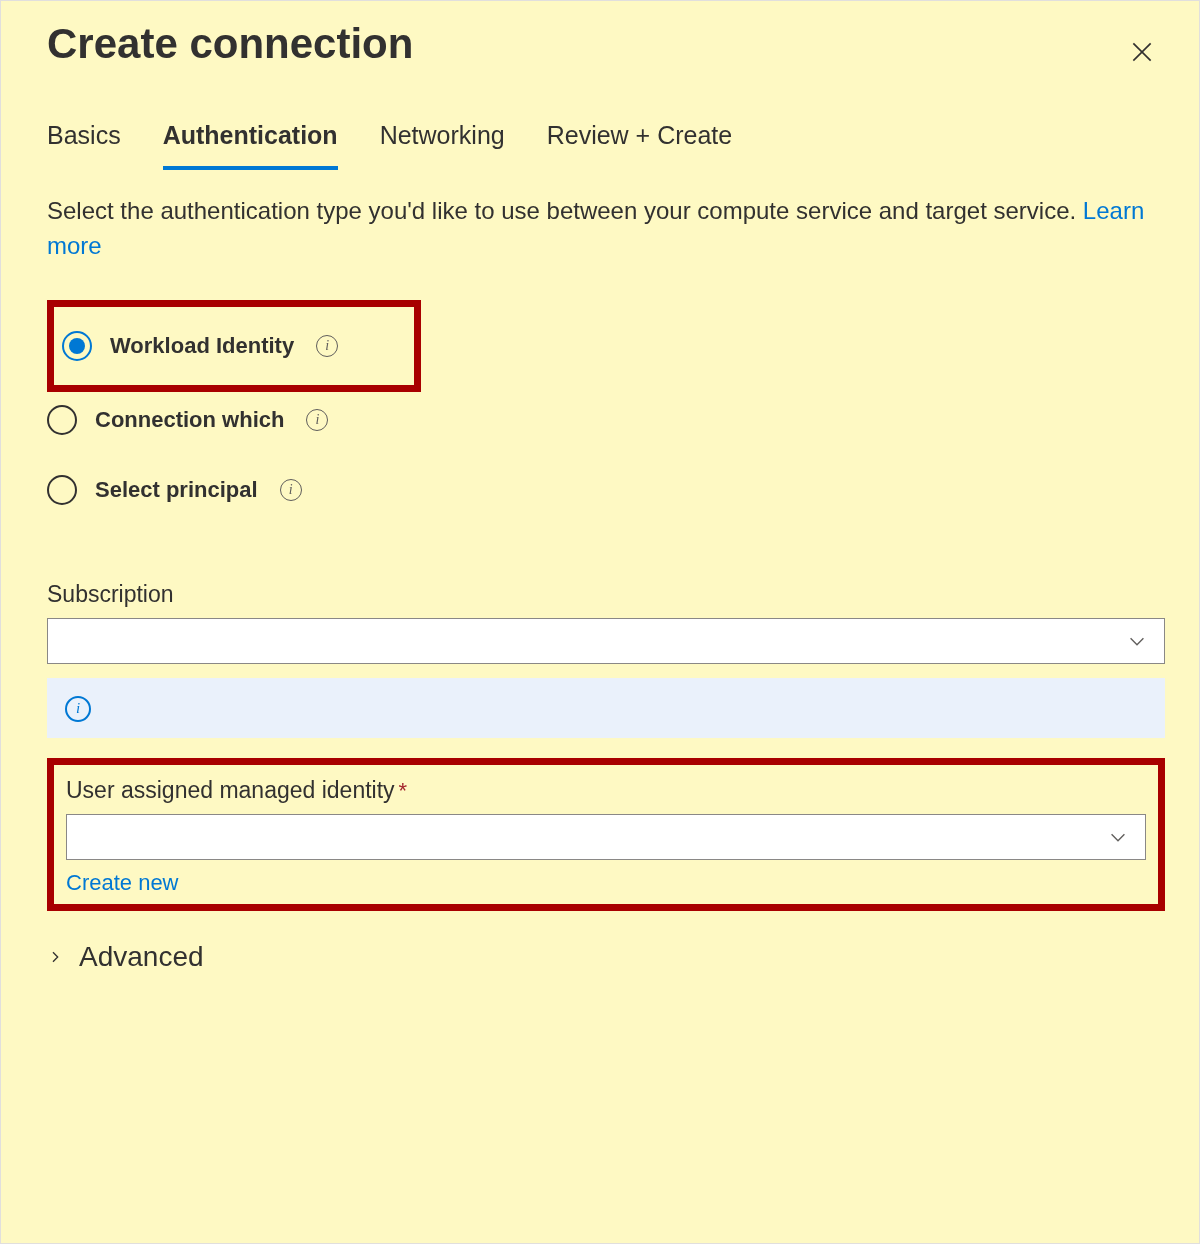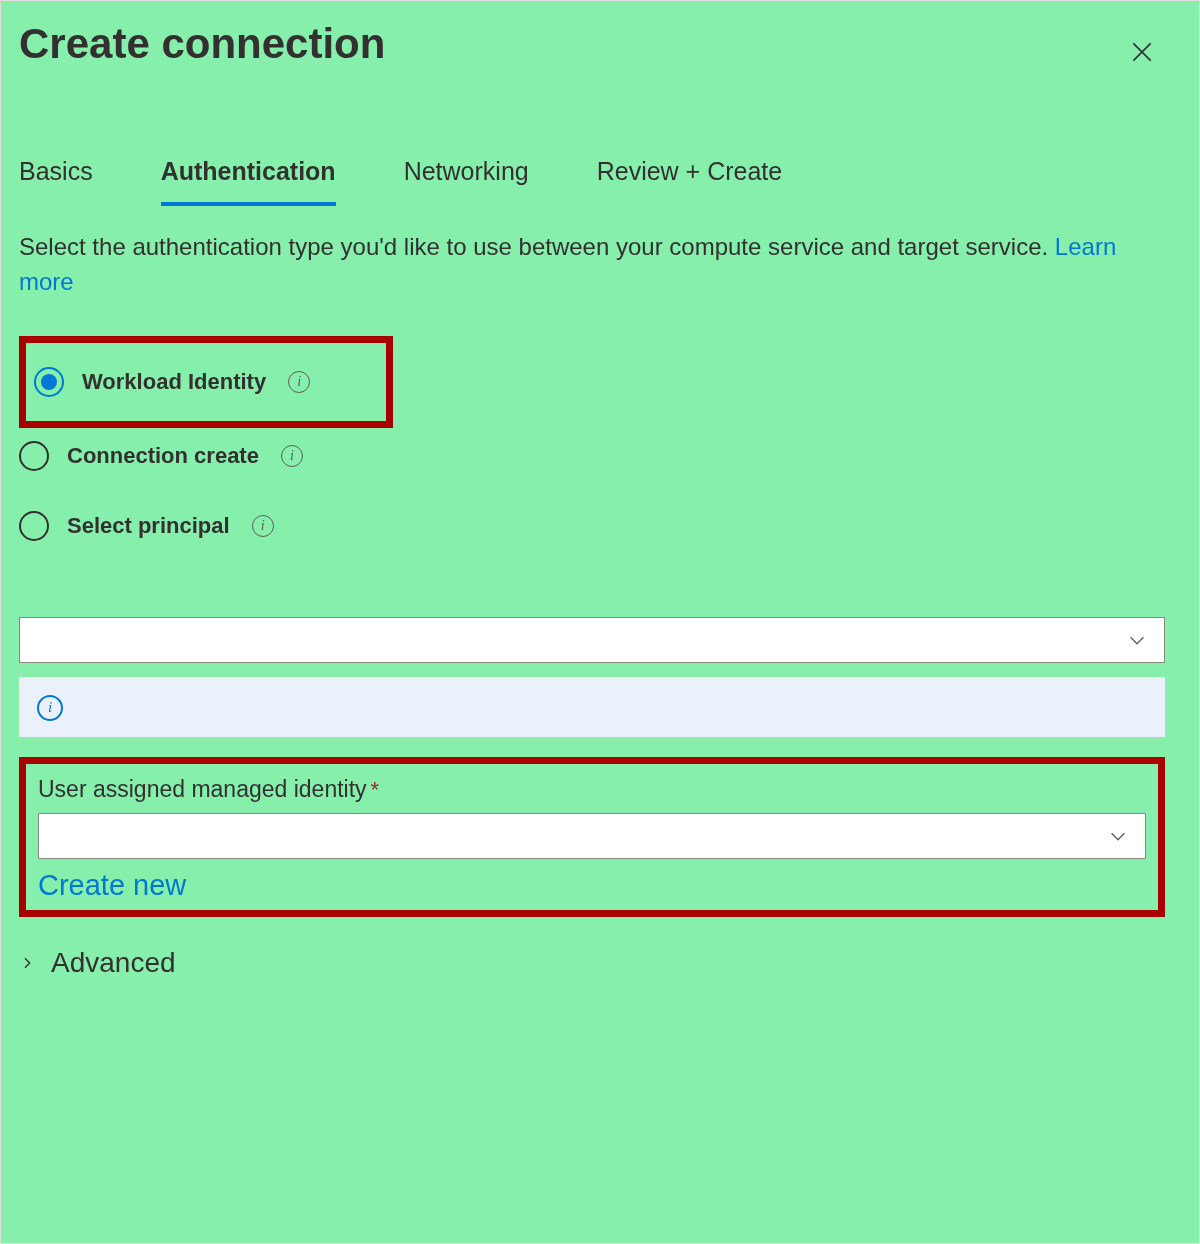--- a/index.html
+++ b/index.html
@@ -13,7 +13,7 @@
     --info-bg:#eaf1fb;
   }
   html,body{margin:0;padding:0;background:var(--bg);font-family:"Segoe UI","Segoe",Arial,sans-serif;color:var(--text);}
-  .panel{width:1200px;height:1244px;box-sizing:border-box;padding:20px 34px 0 18px;background:#86efac;border:1px solid #e1dfdd;}
+  .panel{width:1200px;height:1244px;box-sizing:border-box;padding:20px 34px 0 46px;background:#fef9c3;border:1px solid #e1dfdd;}
   .panel-header{display:flex;align-items:flex-start;justify-content:space-between;}
   h1{margin:0;font-size:42px;font-weight:600;line-height:1.1;}
   .close-btn{background:none;border:none;padding:10px;margin-top:8px;cursor:pointer;display:flex;align-items:center;justify-content:center;}

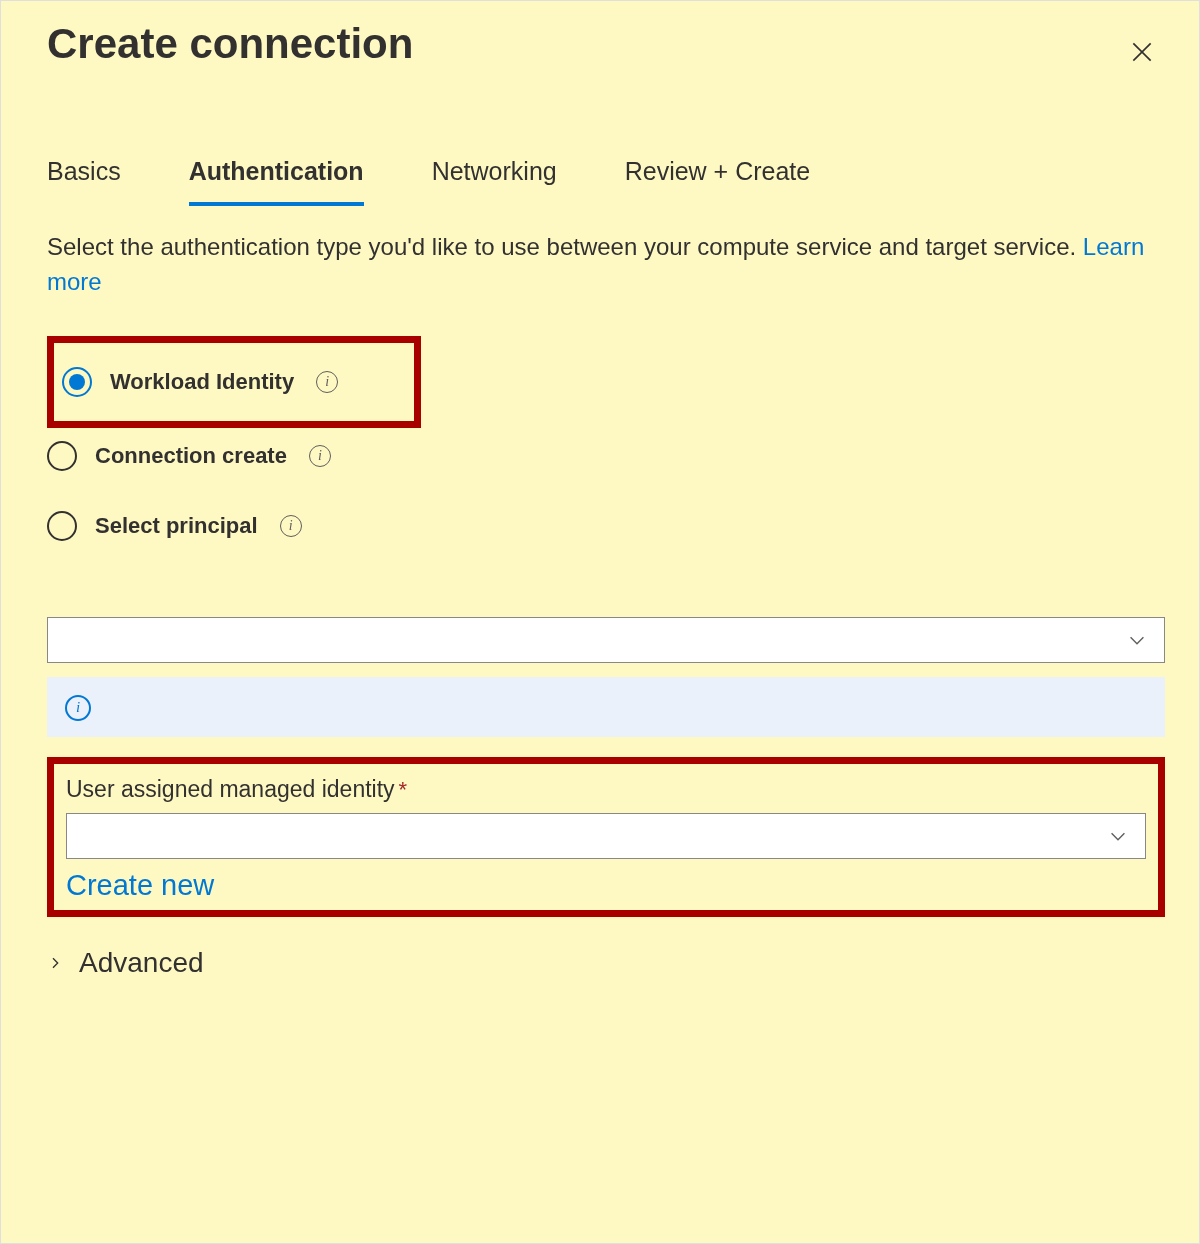--- a/index.html
+++ b/index.html
@@ -17,7 +17,7 @@
   .panel-header{display:flex;align-items:flex-start;justify-content:space-between;}
   h1{margin:0;font-size:42px;font-weight:600;line-height:1.1;}
   .close-btn{background:none;border:none;padding:10px;margin-top:8px;cursor:pointer;display:flex;align-items:center;justify-content:center;}
-  .tabbar{display:flex;gap:68px;margin-top:82px;border-bottom:none;font-size:25px;align-items:center;}
+  .tabbar{display:flex;gap:42px;margin-top:46px;border-bottom:none;font-size:25px;align-items:center;}
   .tab{padding-bottom:16px;cursor:pointer;border-bottom:4px solid transparent;color:var(--text);}
   .tab.active{font-weight:600;border-bottom-color:var(--blue);}
   .helptext{font-size:24px;line-height:1.45;color:var(--text);}

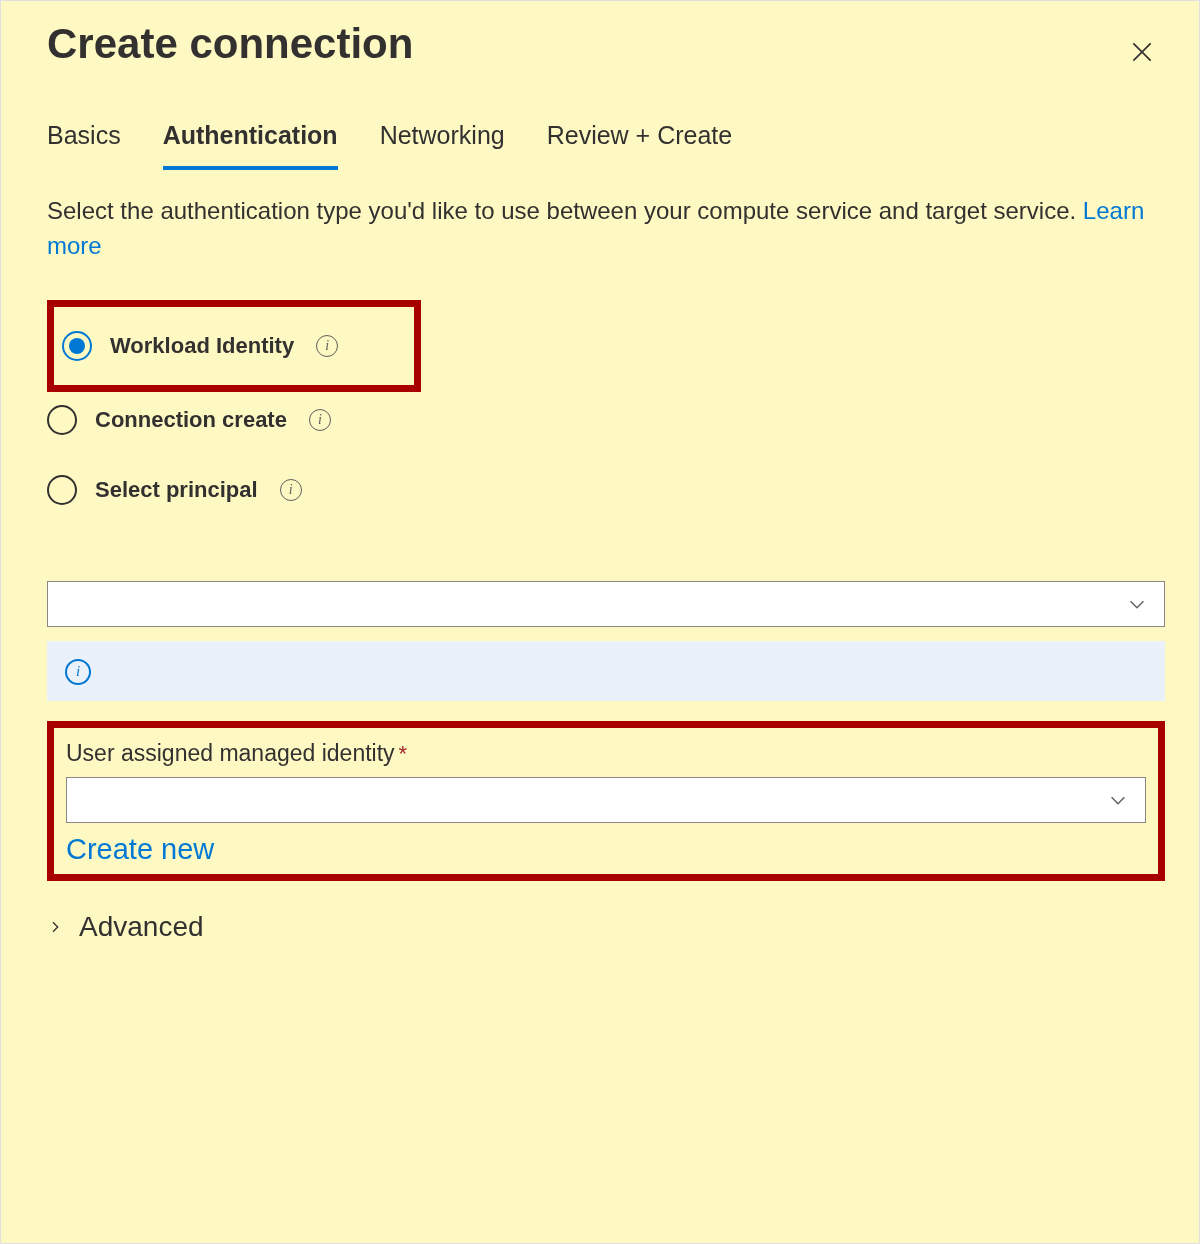--- a/index.html
+++ b/index.html
@@ -83,7 +83,7 @@
 
     <div class="radio-row">
       <span class="radio-outer"></span>
-      <span class="radio-label">Connection create</span>
+      <span class="radio-label">Connection which</span>
       <span class="info-circle">i</span>
     </div>
 

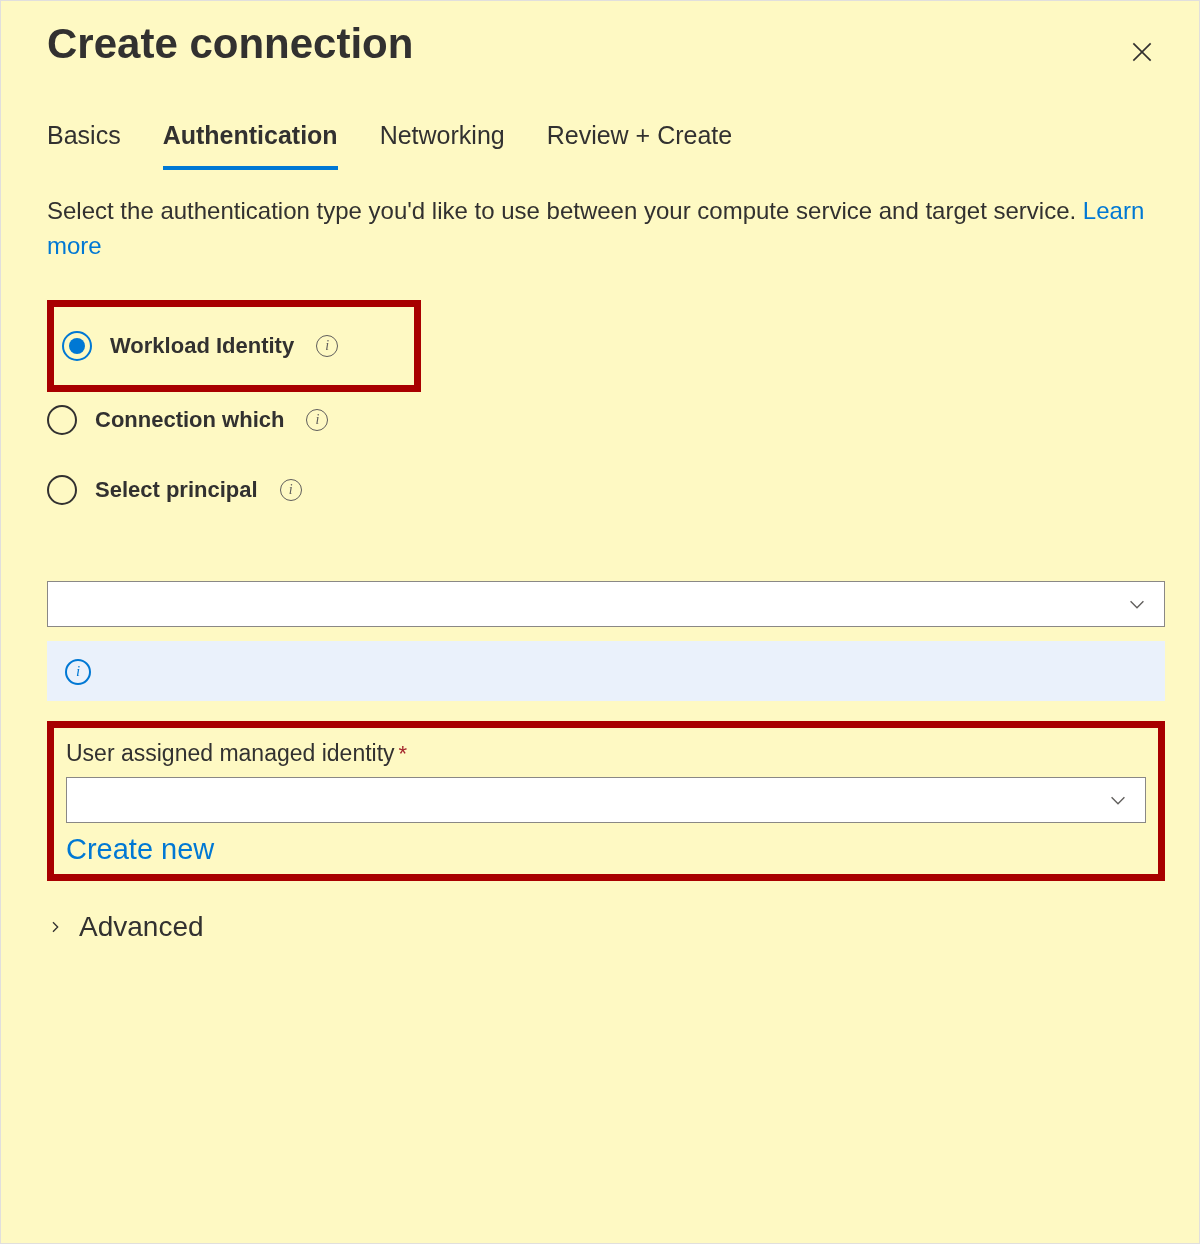--- a/index.html
+++ b/index.html
@@ -95,6 +95,7 @@
   </div>
 
   <div class="field-block">
+    <label class="field-label">Subscription</label>
     <div class="dropdown">
       <span></span>
       <svg class="chevron-svg" width="22" height="22" viewBox="0 0 24 24" fill="none" stroke="#605e5c" stroke-width="1.5">

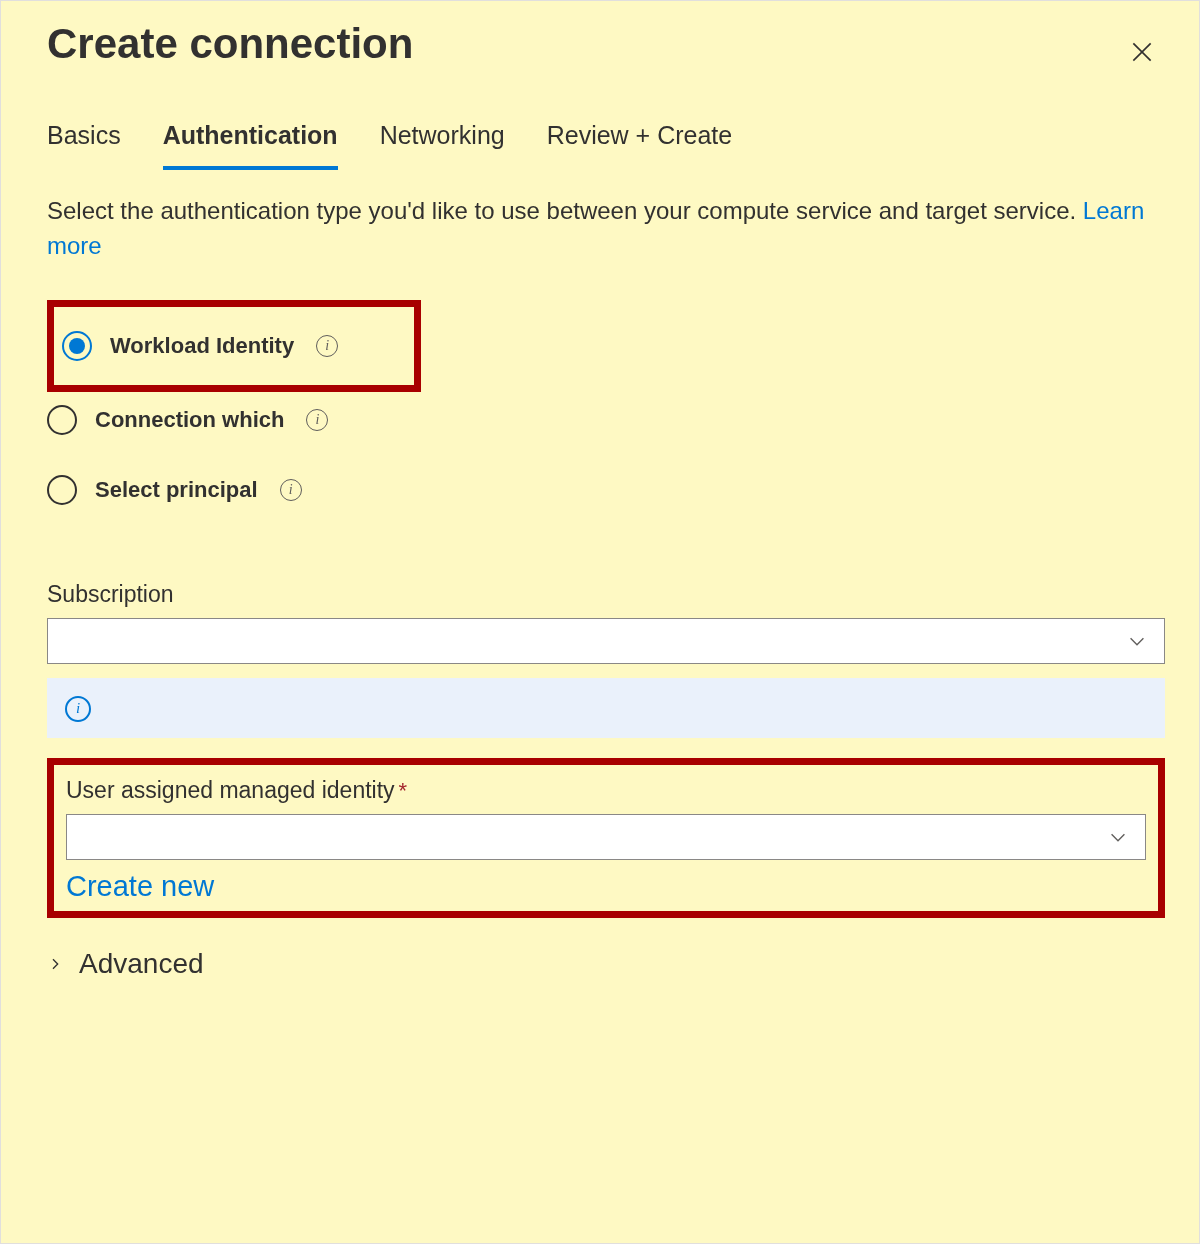--- a/index.html
+++ b/index.html
@@ -39,7 +39,7 @@
   .info-panel{background:var(--info-bg);margin-top:14px;padding:14px 18px 16px 18px;display:flex;gap:14px;font-size:22px;line-height:1.45;color:var(--text);}
   .info-panel a{color:var(--blue);text-decoration:none;}
   .info-icon-large{width:22px;height:22px;border:2px solid var(--blue);border-radius:50%;display:flex;align-items:center;justify-content:center;font-family:Georgia,serif;font-style:italic;font-size:15px;color:var(--blue);flex-shrink:0;margin-top:4px;}
-  .create-new{color:var(--blue);font-size:29px;text-decoration:none;display:inline-block;margin-top:10px;cursor:pointer;}
+  .create-new{color:var(--blue);font-size:22px;text-decoration:none;display:inline-block;margin-top:10px;cursor:pointer;}
   .adv-row{display:flex;align-items:center;gap:16px;font-size:28px;margin-top:30px;cursor:pointer;}
 </style>
 </head>

